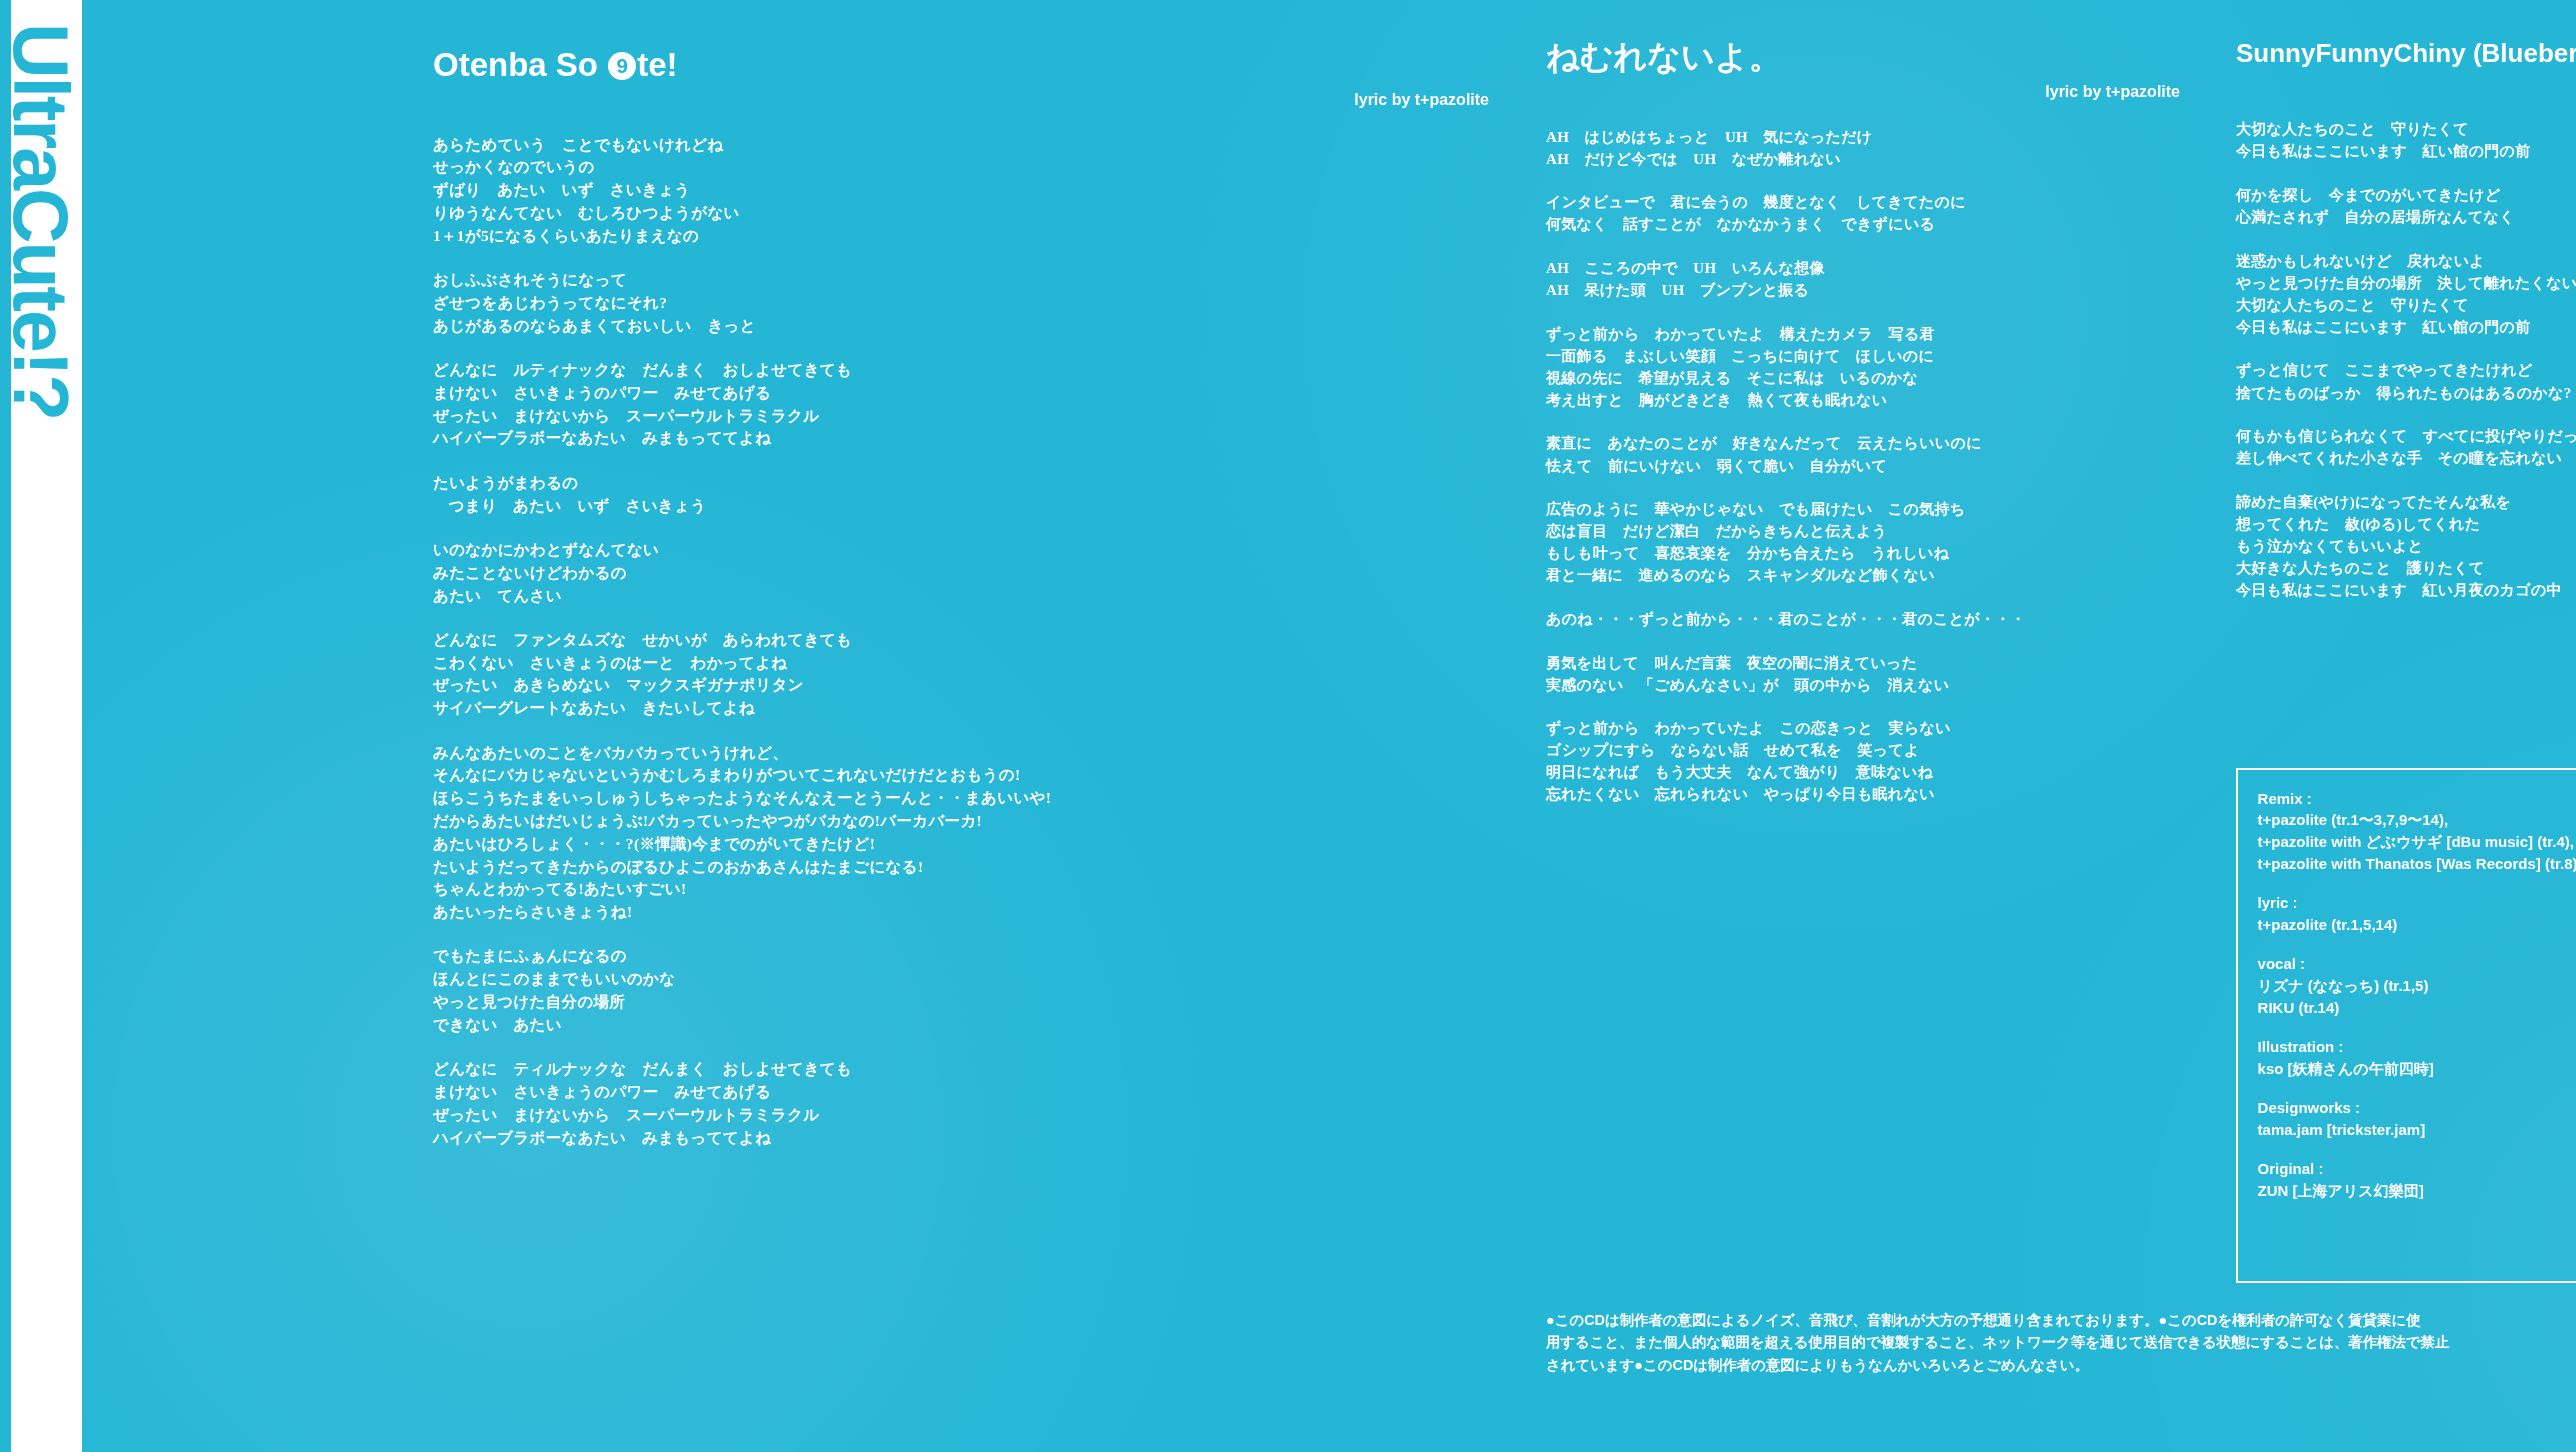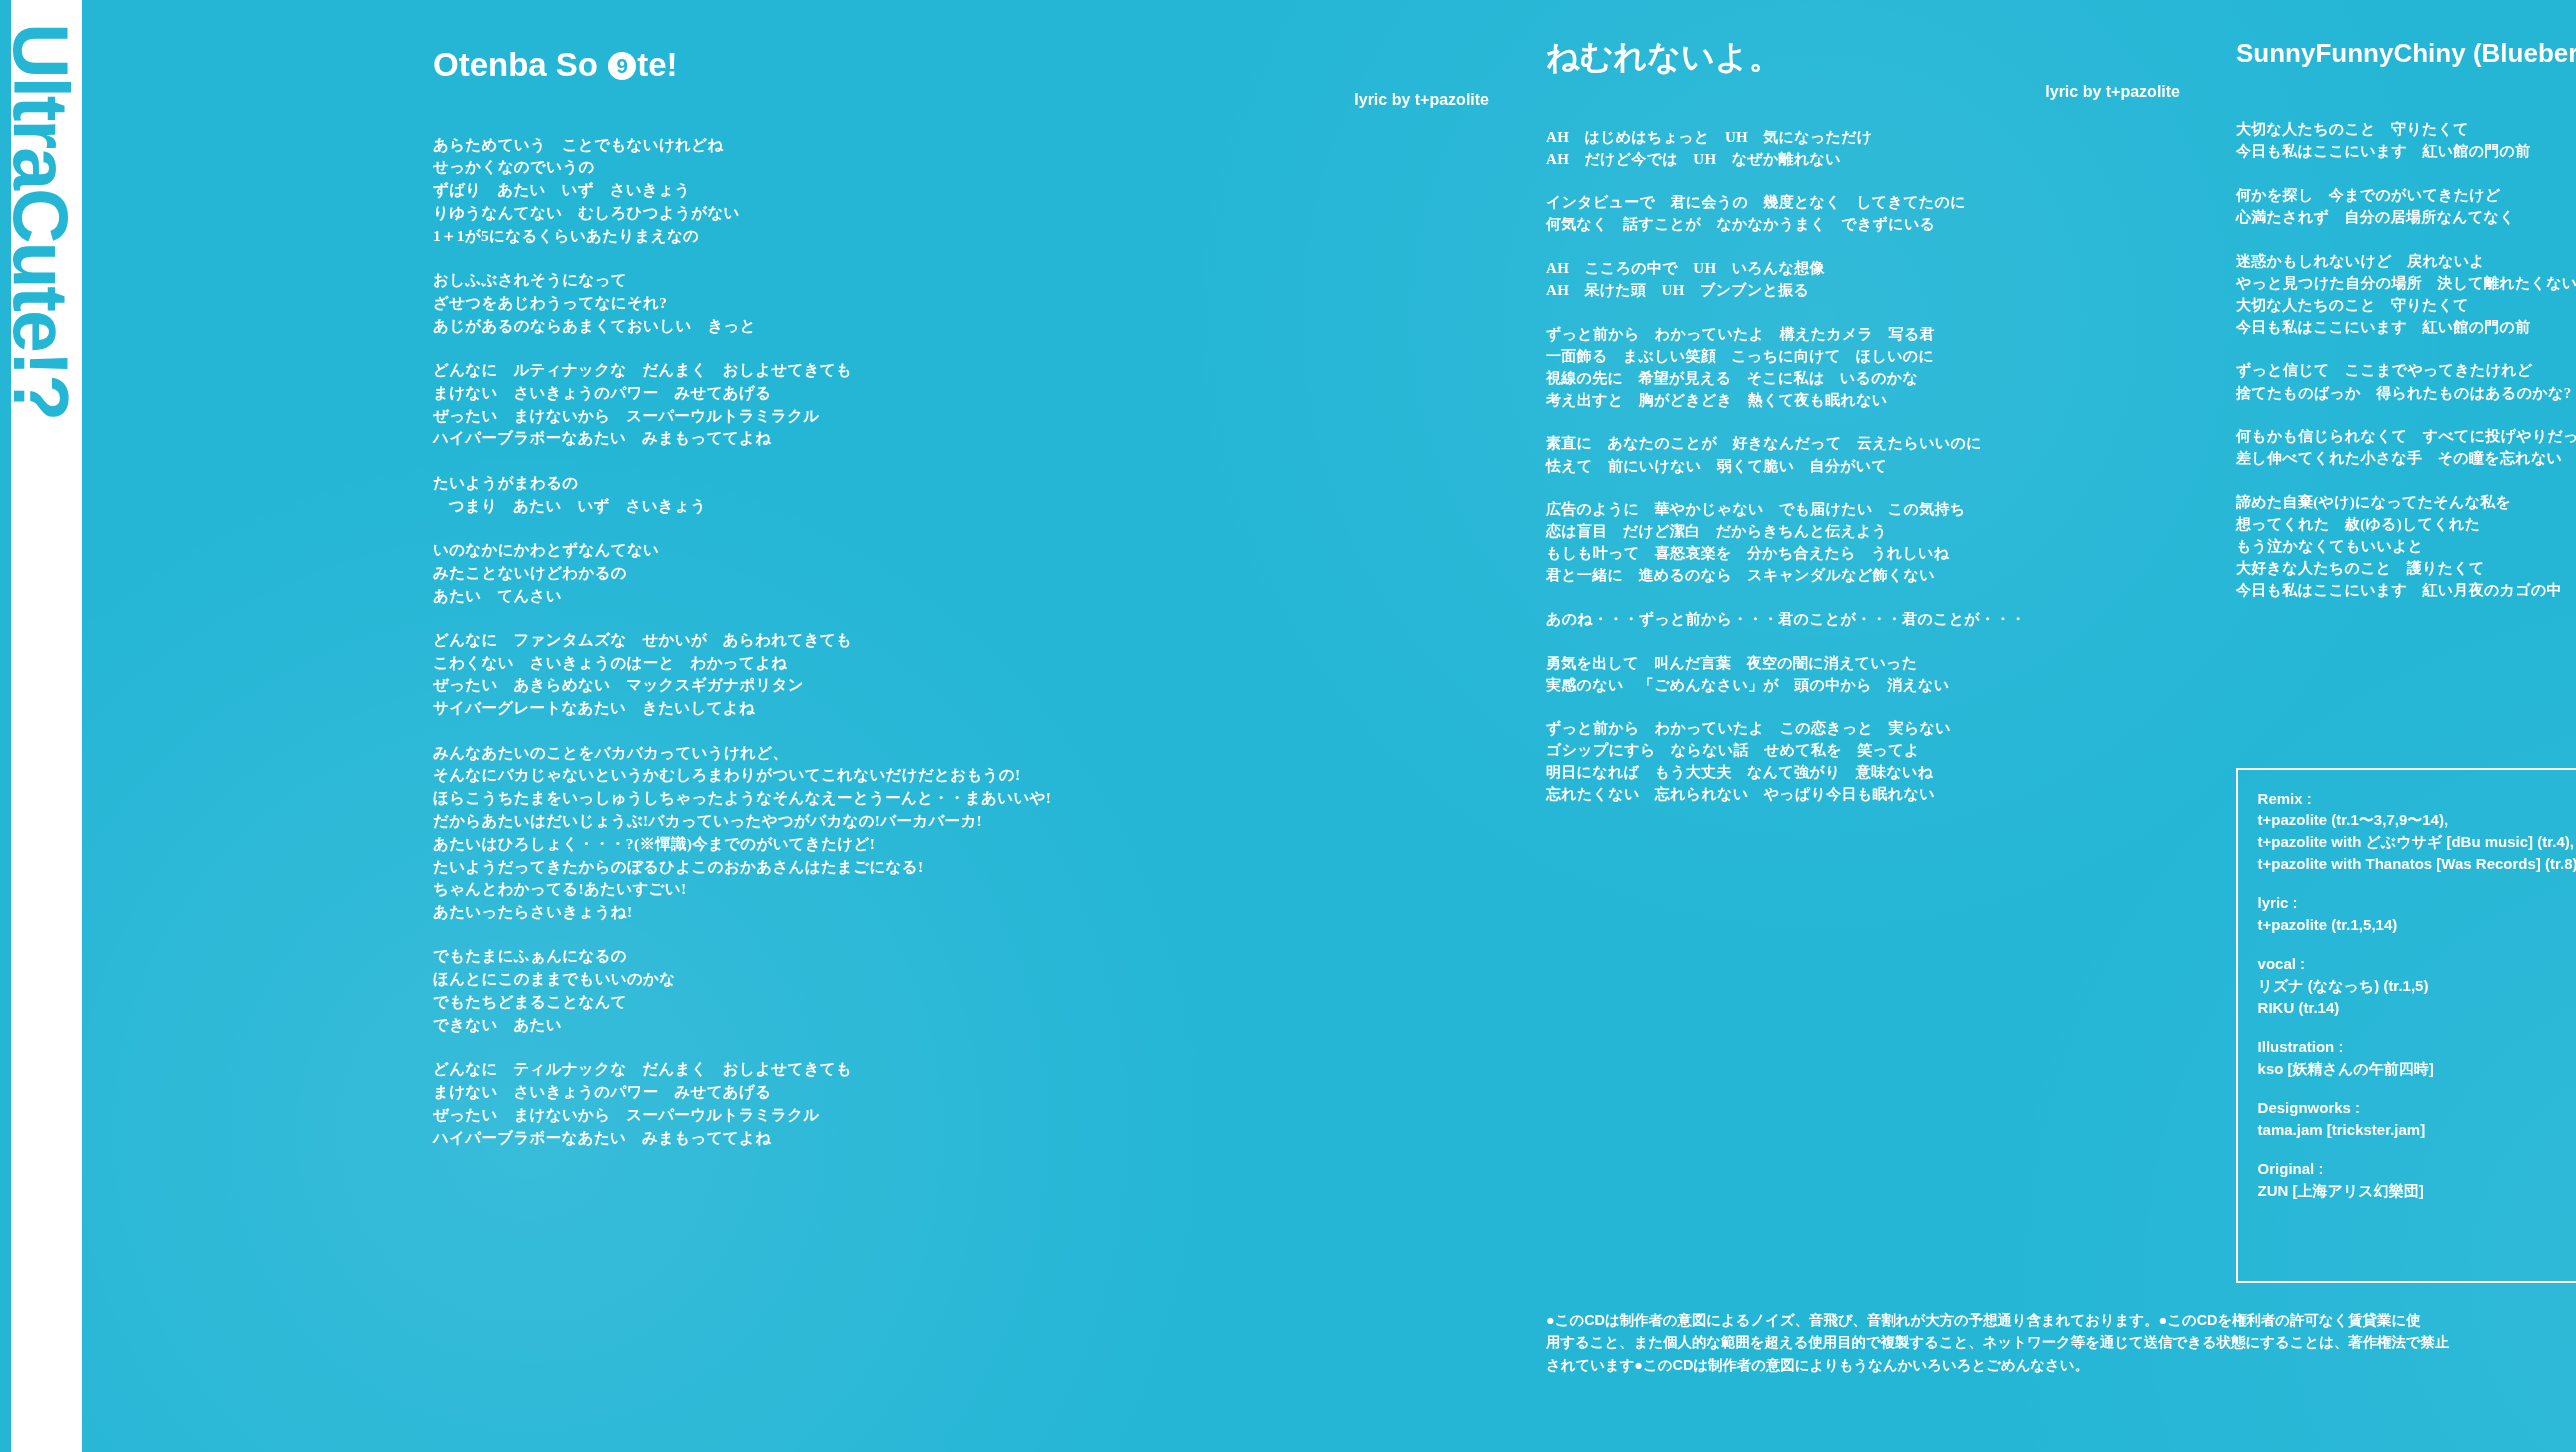--- a/index.html
+++ b/index.html
@@ -232,7 +232,7 @@
     <div class="stanza">
       <div class="line">でもたまにふぁんになるの</div>
       <div class="line">ほんとにこのままでもいいのかな</div>
-      <div class="line">でもたちどまることなんて</div>
+      <div class="line">やっと見つけた自分の場所</div>
       <div class="line">できない　あたい</div>
     </div>
 

